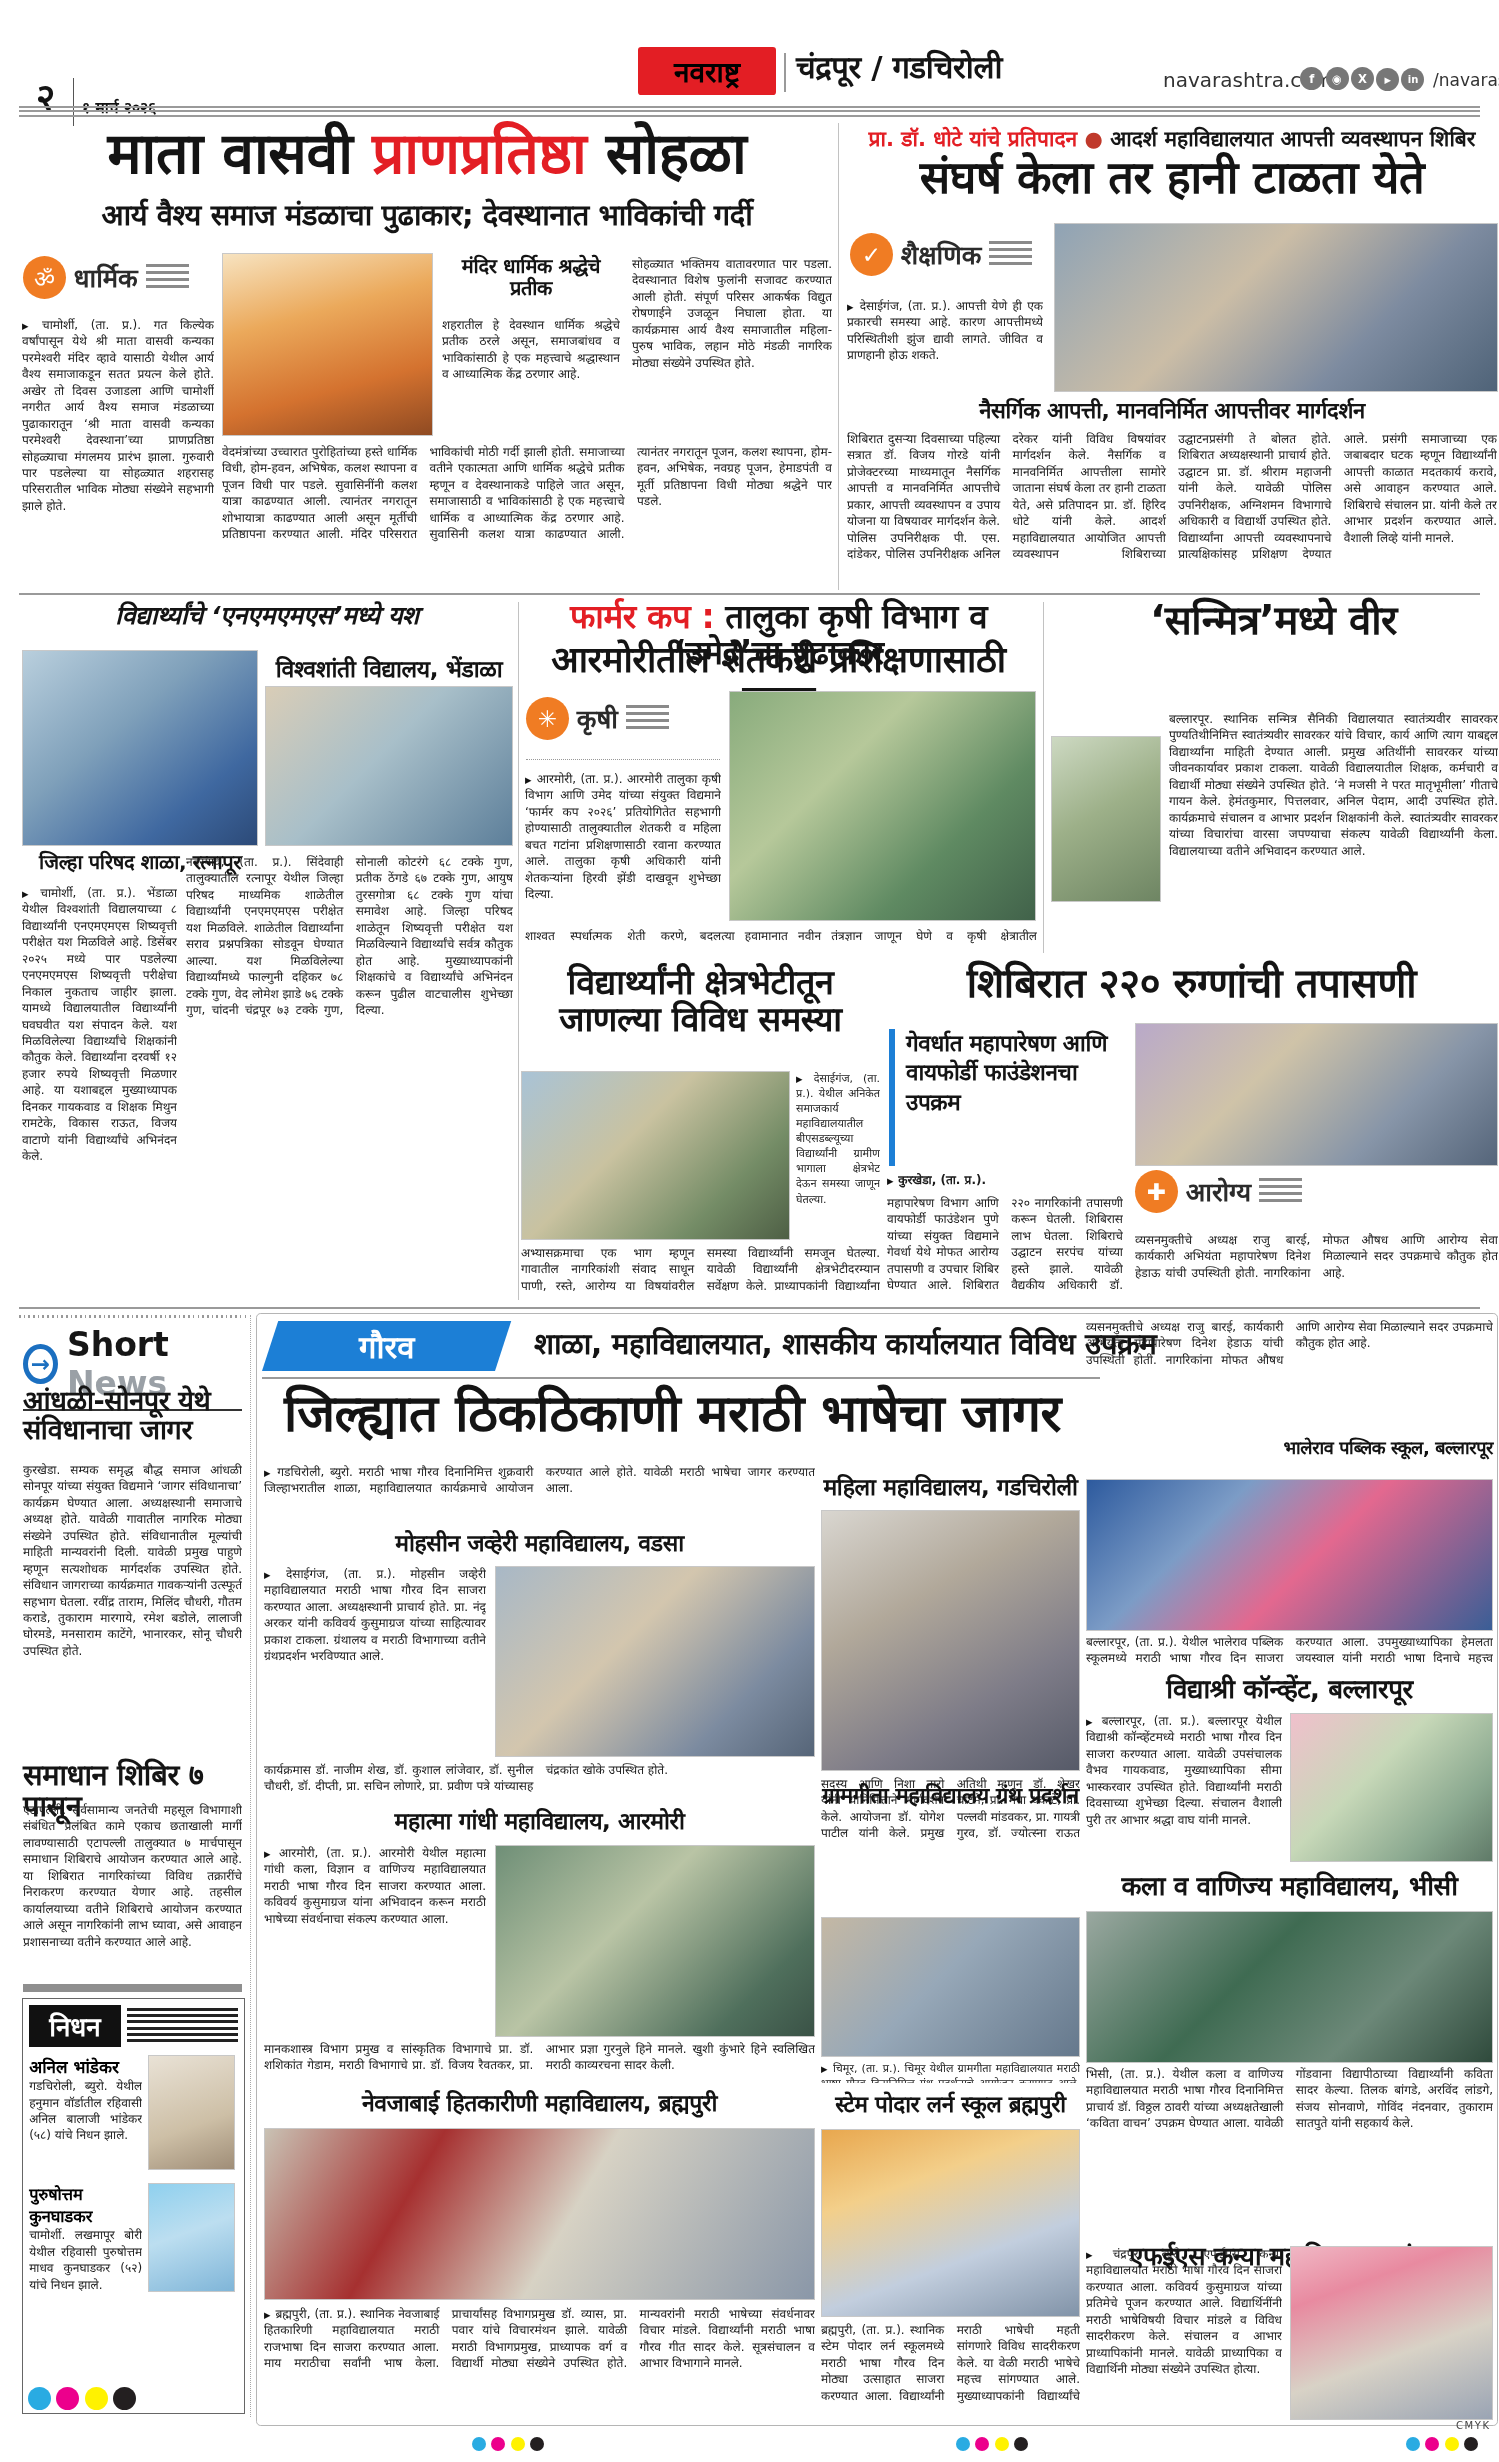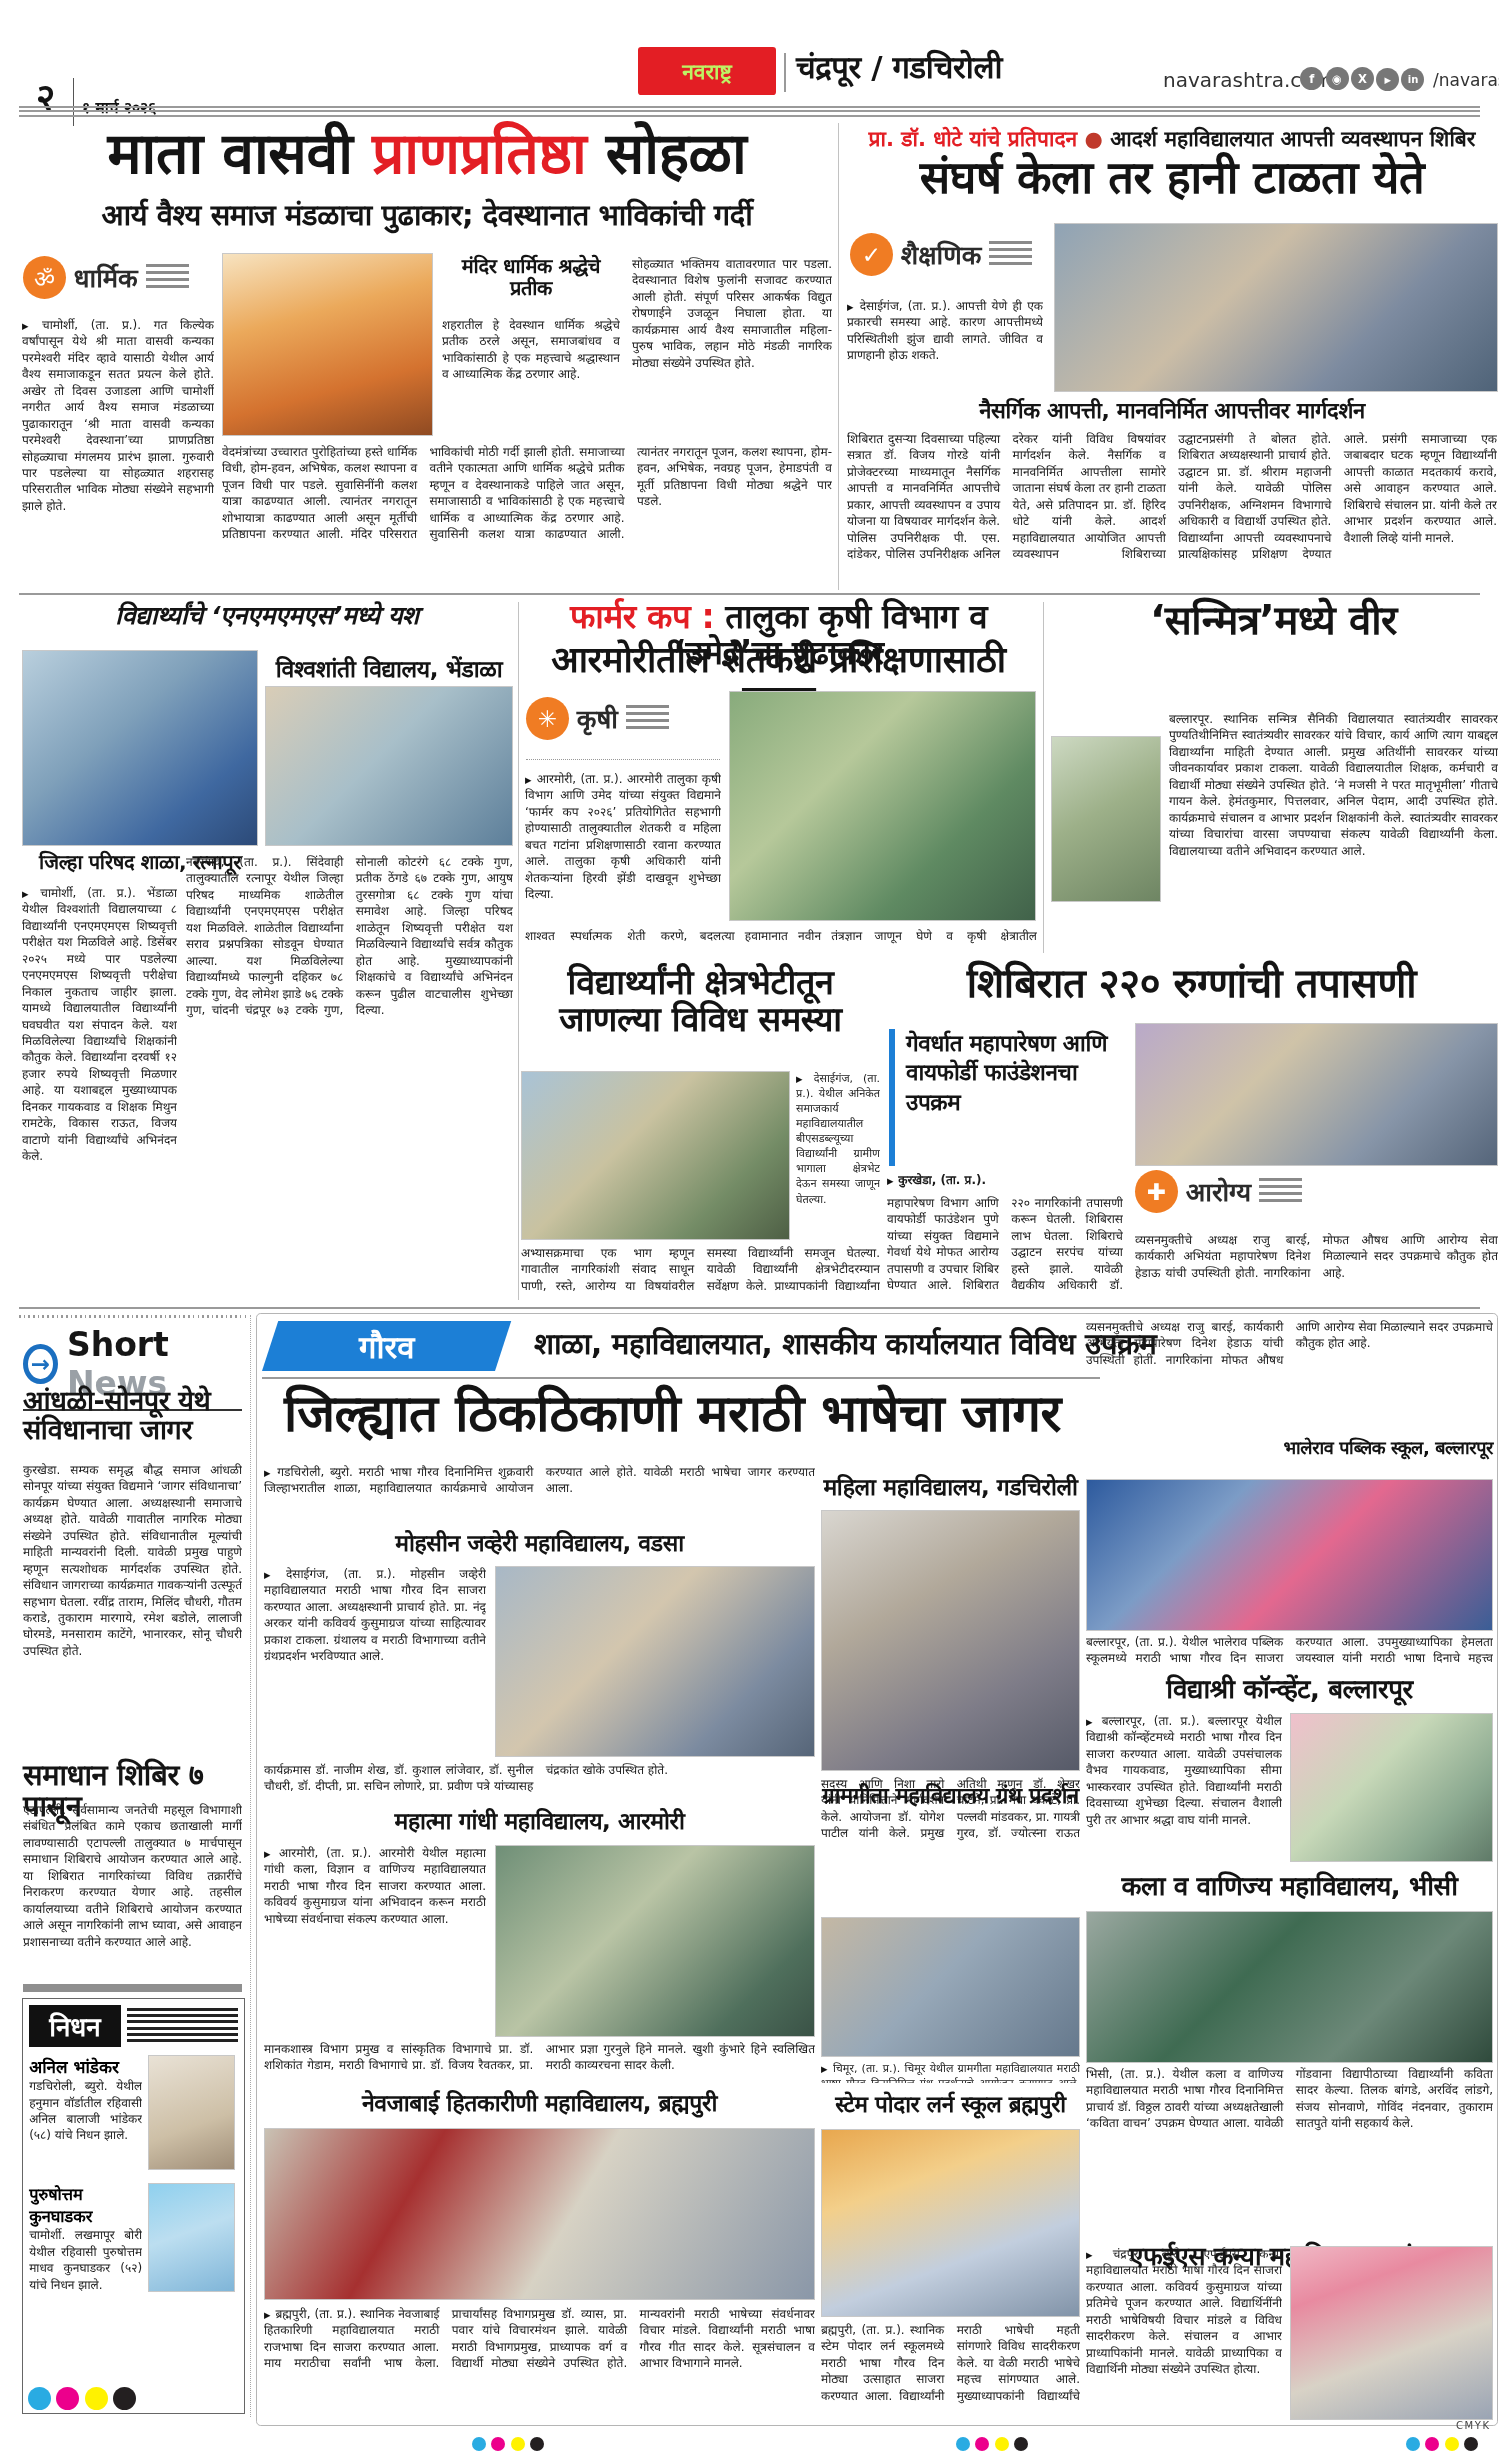--- a/index.html
+++ b/index.html
@@ -38,7 +38,7 @@
   <div class="abs" style="left:73px;top:78px;width:0.8px;height:48px;background:#555;"></div>
   <div class="abs b" style="left:82px;top:96px;font-size:15.5px;color:#111;">१ मार्च २०२६</div>
   <div class="abs" style="left:638px;top:47px;width:138px;height:48px;background:#e31e24;border-radius:3.1px;display:flex;align-items:center;justify-content:center;">
-    <span class="b" style="color:#bef264;font-size:21px;">नवराष्ट्र</span>
+    <span class="b" style="color:#000000;font-size:28px;">नवराष्ट्र</span>
   </div>
   <div class="abs" style="left:784px;top:53px;width:1.6px;height:39px;background:#9a9a9a;"></div>
   <div class="abs head" style="left:796px;top:51px;font-size:31px;">चंद्रपूर / गडचिरोली</div>

